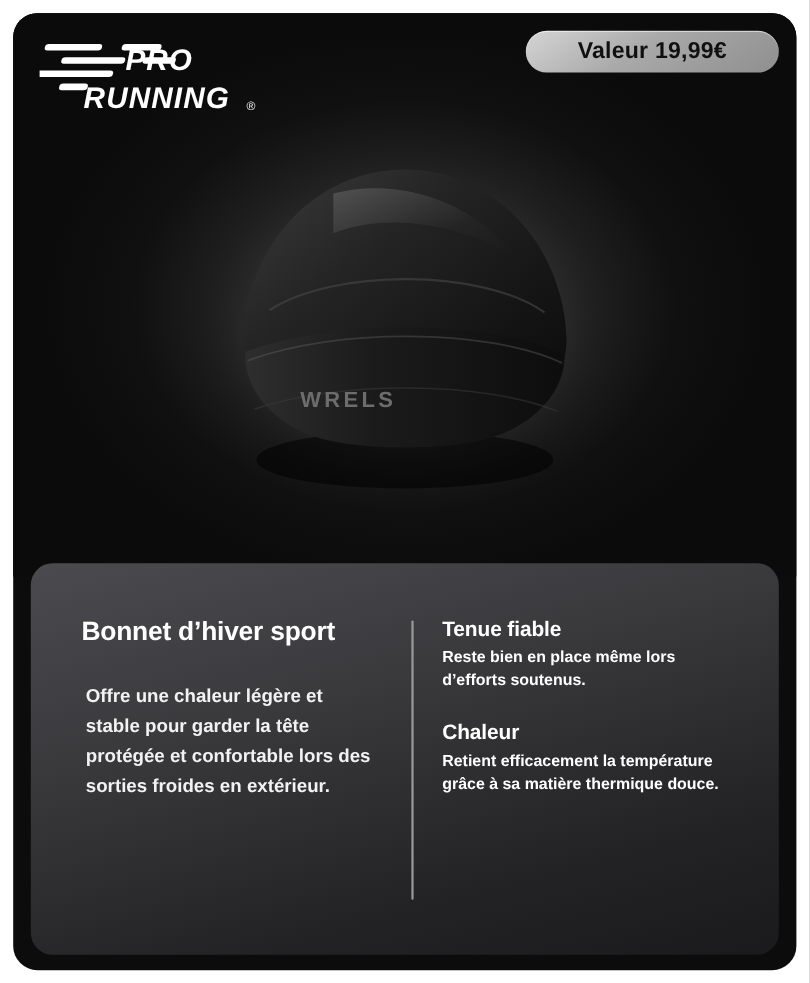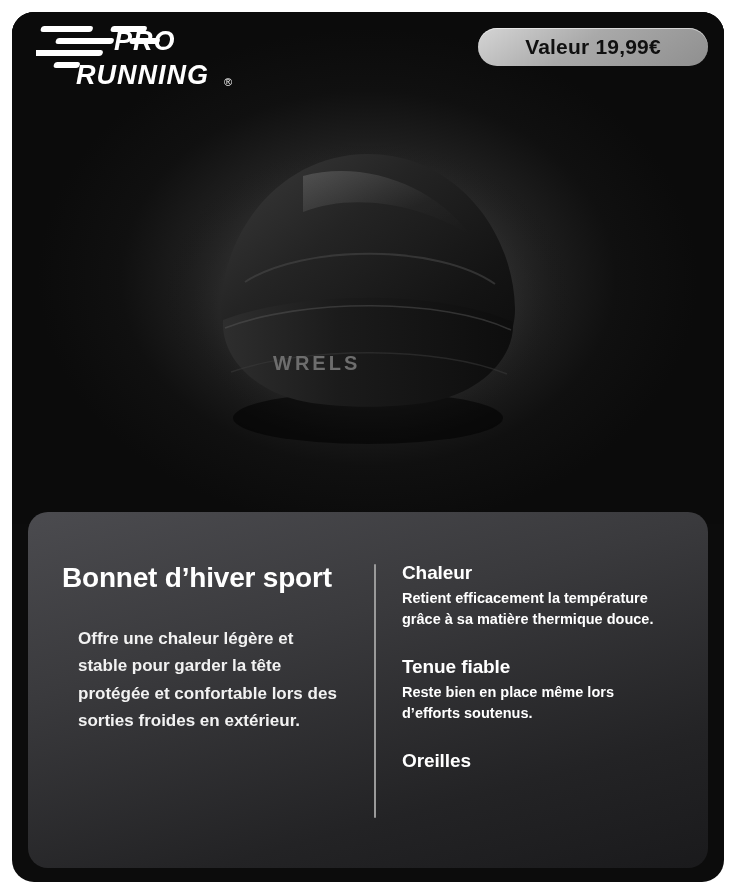--- a/index.html
+++ b/index.html
@@ -40,7 +40,7 @@
   .logo {
     position: absolute;
     left: 24px;
-    top: 4px;
+    top: 18px;
     width: 230px;
     height: 84px;
   }

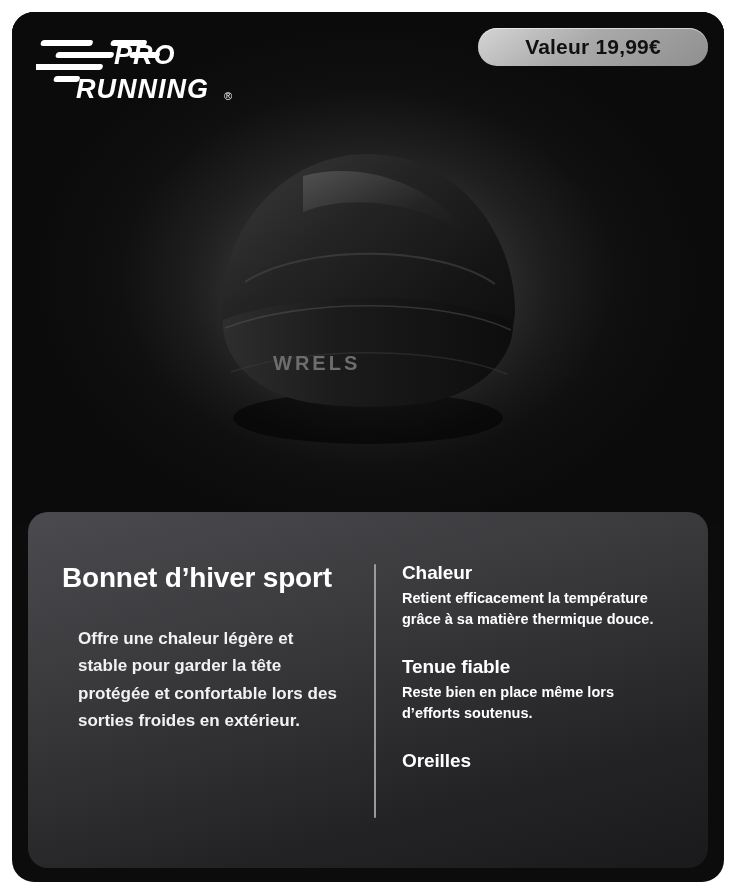--- a/index.html
+++ b/index.html
@@ -99,10 +99,10 @@
   }
   .product-title {
     color: #ffffff;
-    font-size: 28px;
+    font-size: 24px;
     font-weight: bold;
     line-height: 1.45;
-    margin: 0 0 26px 0;
+    margin: 0 0 26px 12px;
     letter-spacing: -0.2px;
   }
   .product-desc {

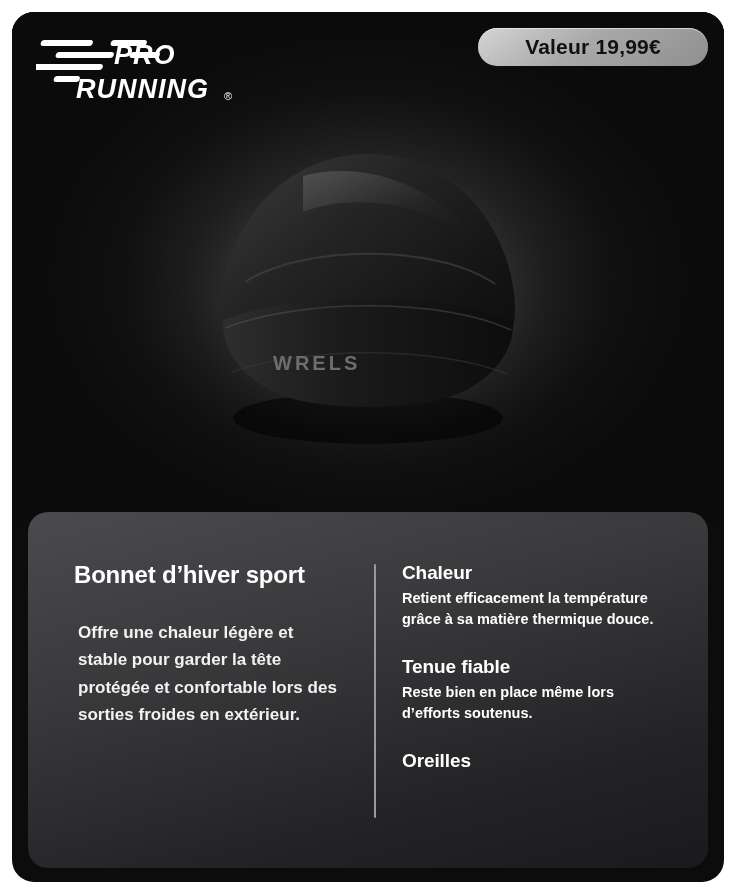--- a/index.html
+++ b/index.html
@@ -237,16 +237,16 @@
     <div class="panel-right">
 
       <div class="feature">
+        <h2 class="feature-title">Tenue fiable</h2>
+        <p class="feature-text">Reste bien en place même lors d’efforts soutenus.</p>
+      </div>
+
+      <div class="feature">
         <h2 class="feature-title">Chaleur</h2>
         <p class="feature-text">Retient efficacement la température grâce à sa matière thermique douce.</p>
       </div>
 
       <div class="feature">
-        <h2 class="feature-title">Tenue fiable</h2>
-        <p class="feature-text">Reste bien en place même lors d’efforts soutenus.</p>
-      </div>
-
-      <div class="feature">
         <h2 class="feature-title">Oreilles</h2>
       </div>
 

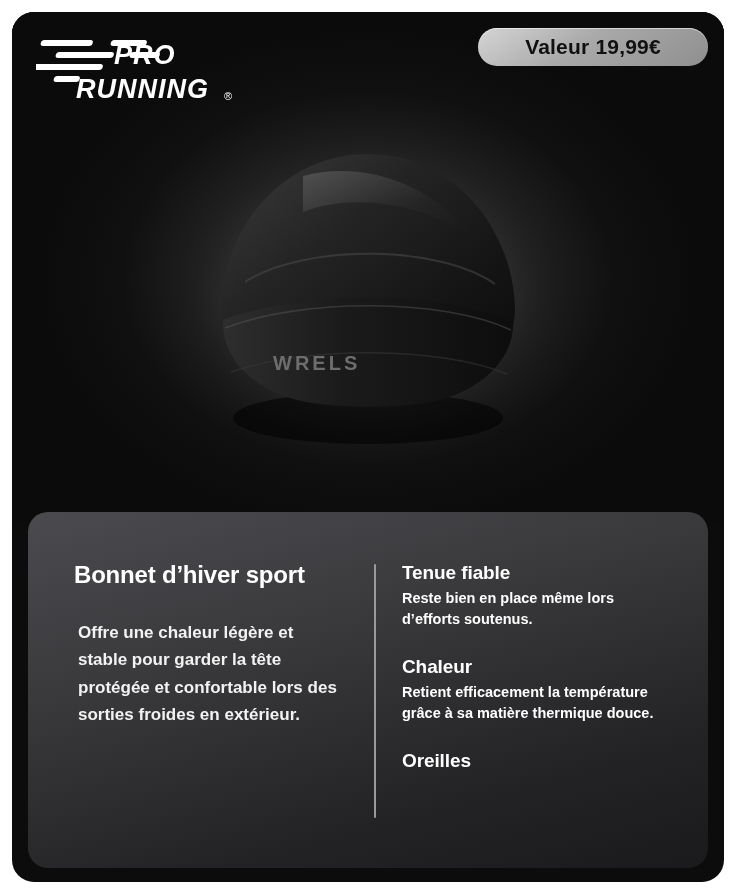--- a/index.html
+++ b/index.html
@@ -247,7 +247,6 @@
       </div>
 
       <div class="feature">
-        <h2 class="feature-title">Oreilles</h2>
       </div>
 
     </div>

